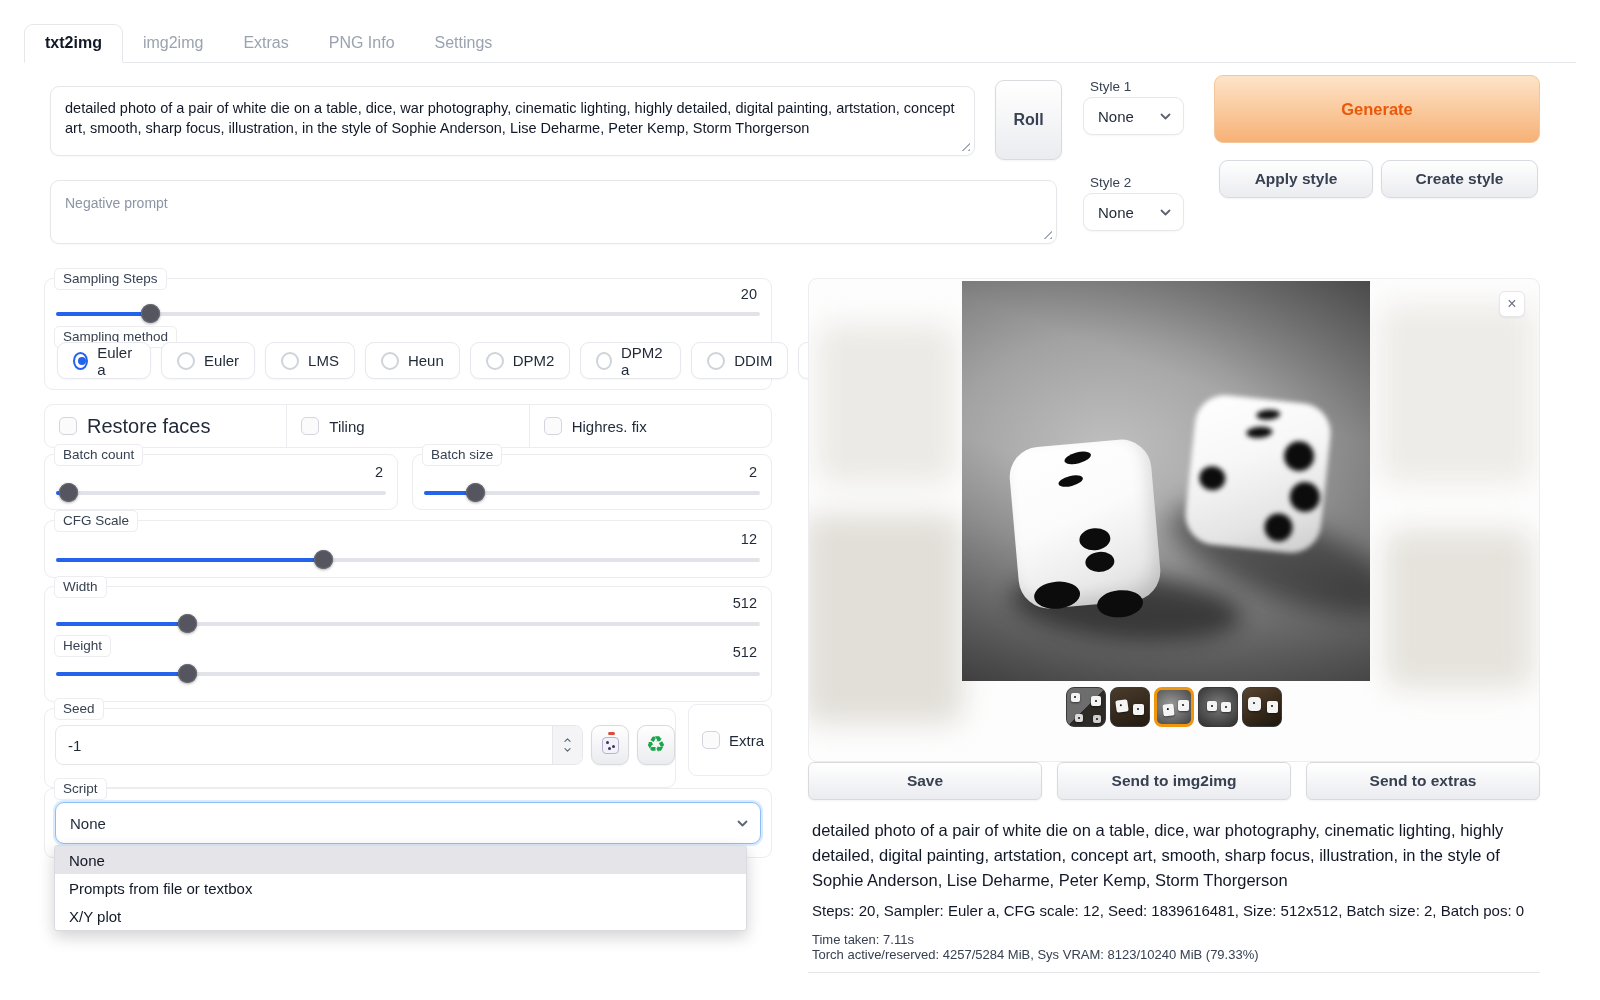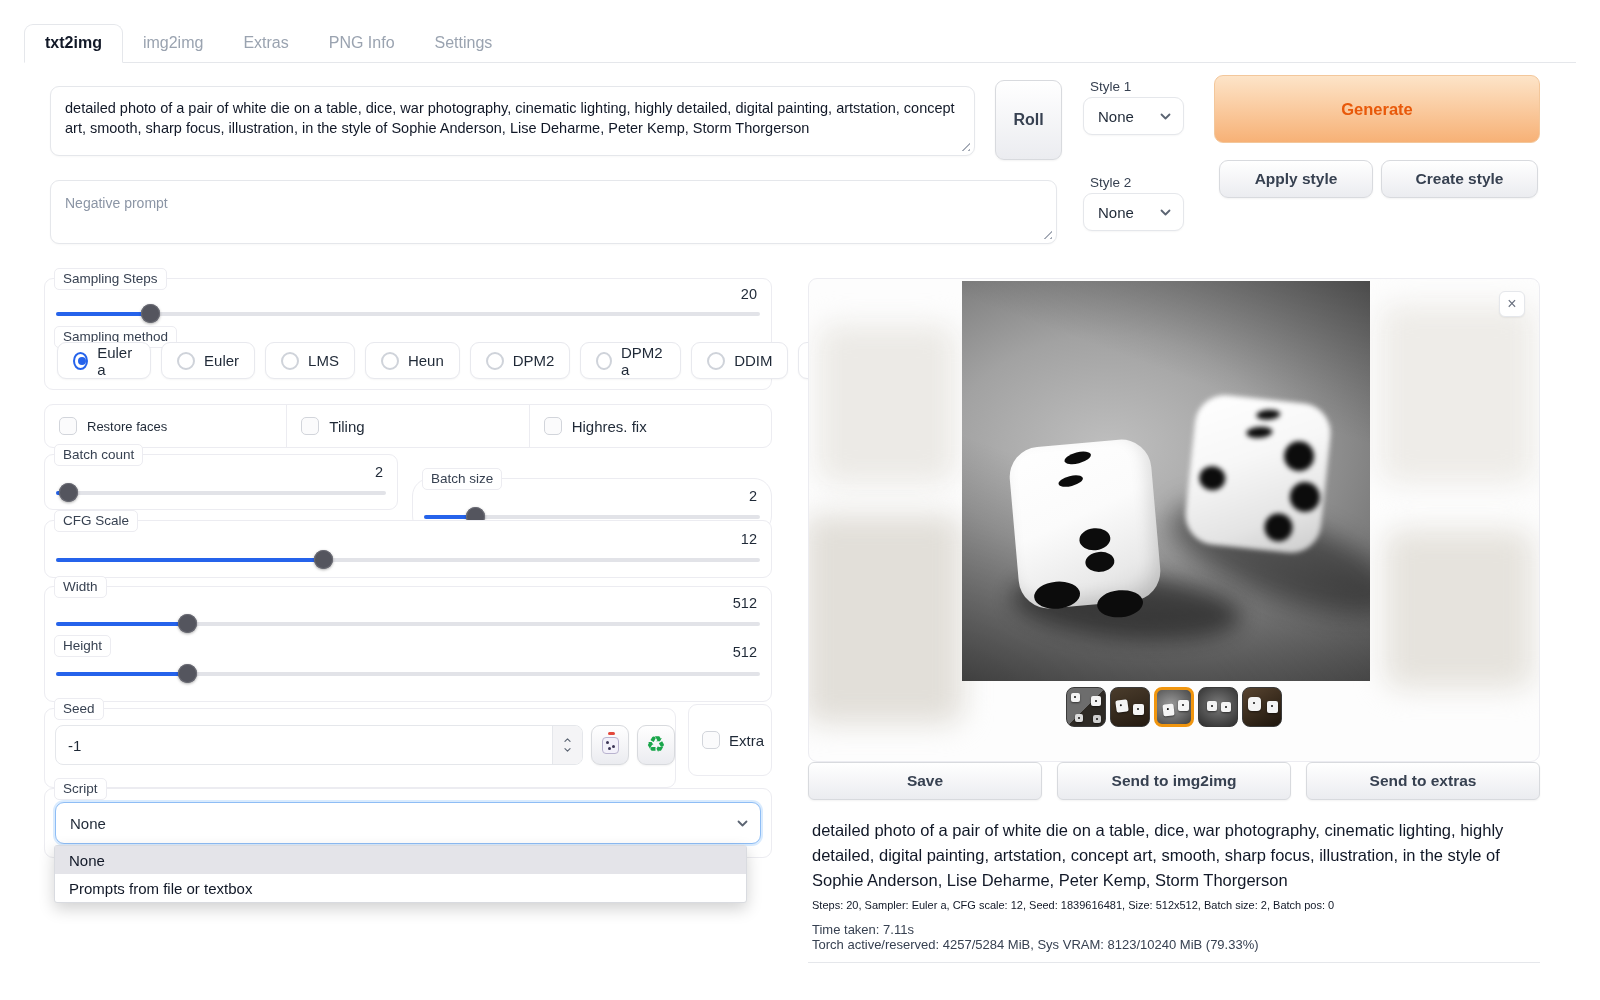--- a/index.html
+++ b/index.html
@@ -172,7 +172,7 @@
   <div class="card" style="left:44px;top:404px;width:728px;height:44px;display:flex;">
     <div style="flex:1;display:flex;align-items:center;gap:10px;padding:0 14px;border-right:1px solid #ececf1;cursor:pointer;">
       <span class="cbox"></span>
-        <span style="font-size:13px;">Restore faces</span>
+        <span style="font-size:20px;">Restore faces</span>
     </div>
     <div style="flex:1;display:flex;align-items:center;gap:10px;padding:0 14px;border-right:1px solid #ececf1;cursor:pointer;">
       <span class="cbox"></span>

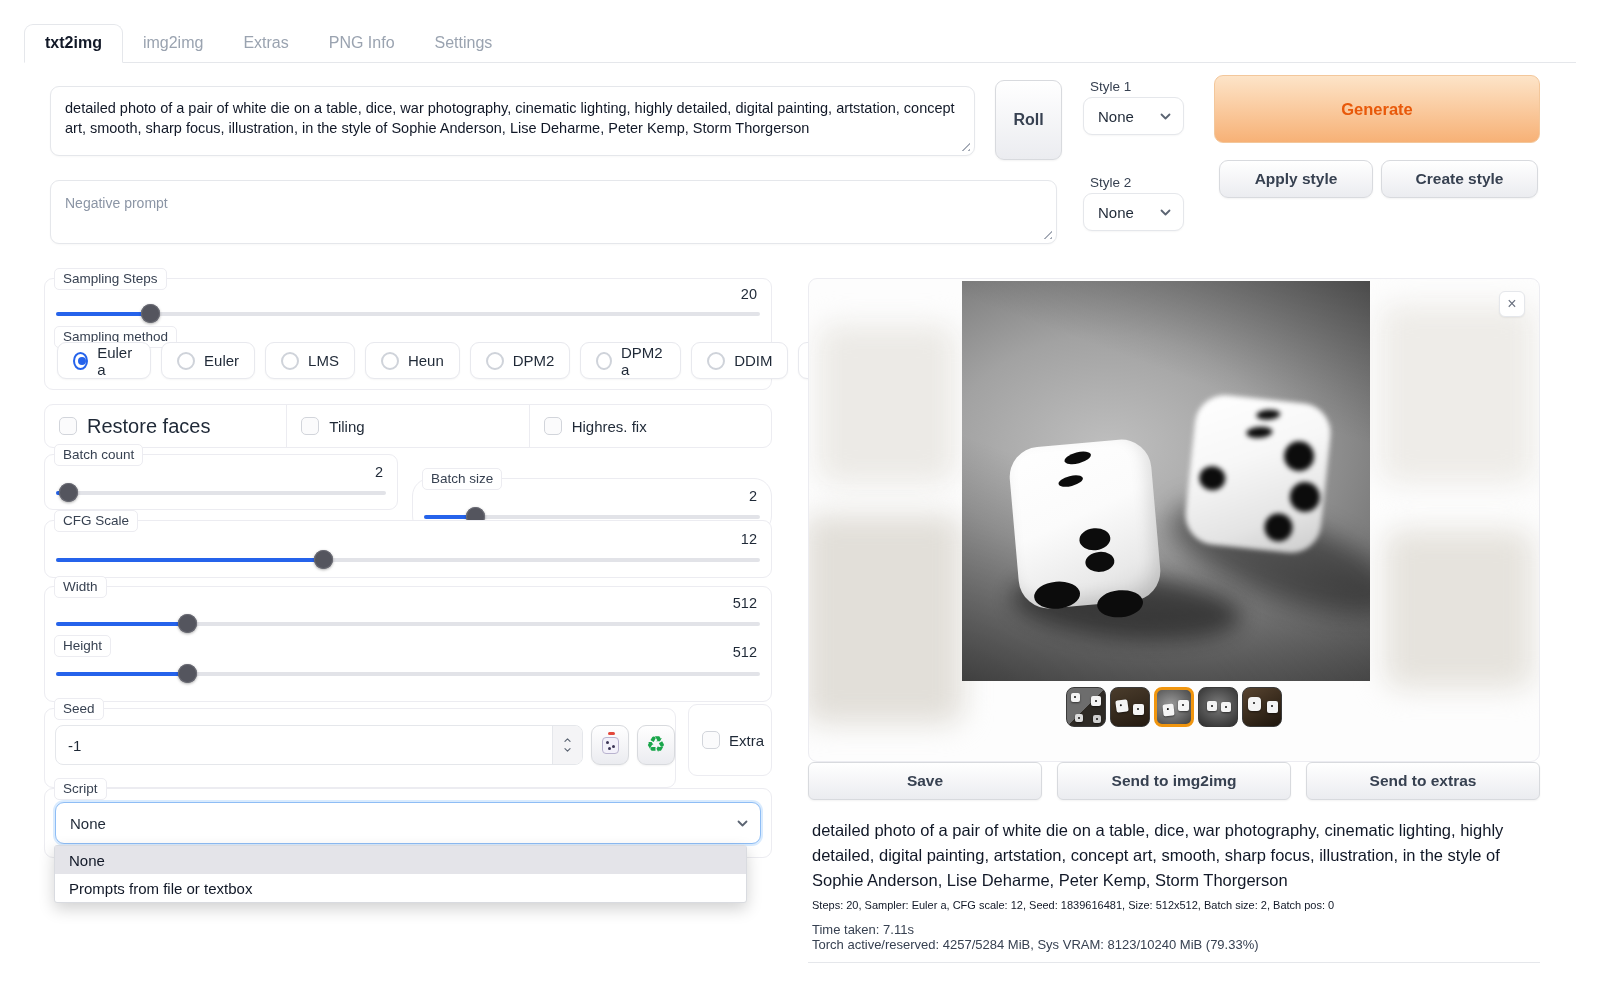--- a/index.html
+++ b/index.html
@@ -194,7 +194,7 @@
         </div>
     </div>
   </div>
-  <div class="card" style="left:412px;top:478px;width:360px;height:56px;border-radius:18px;">
+  <div class="card" style="left:412px;top:454px;width:360px;height:56px;">
     <span class="chip">Batch size</span>
     <span class="val" style="top:9px;">2</span>
     <div class="slider" style="left:11px;right:11px;top:29px;">

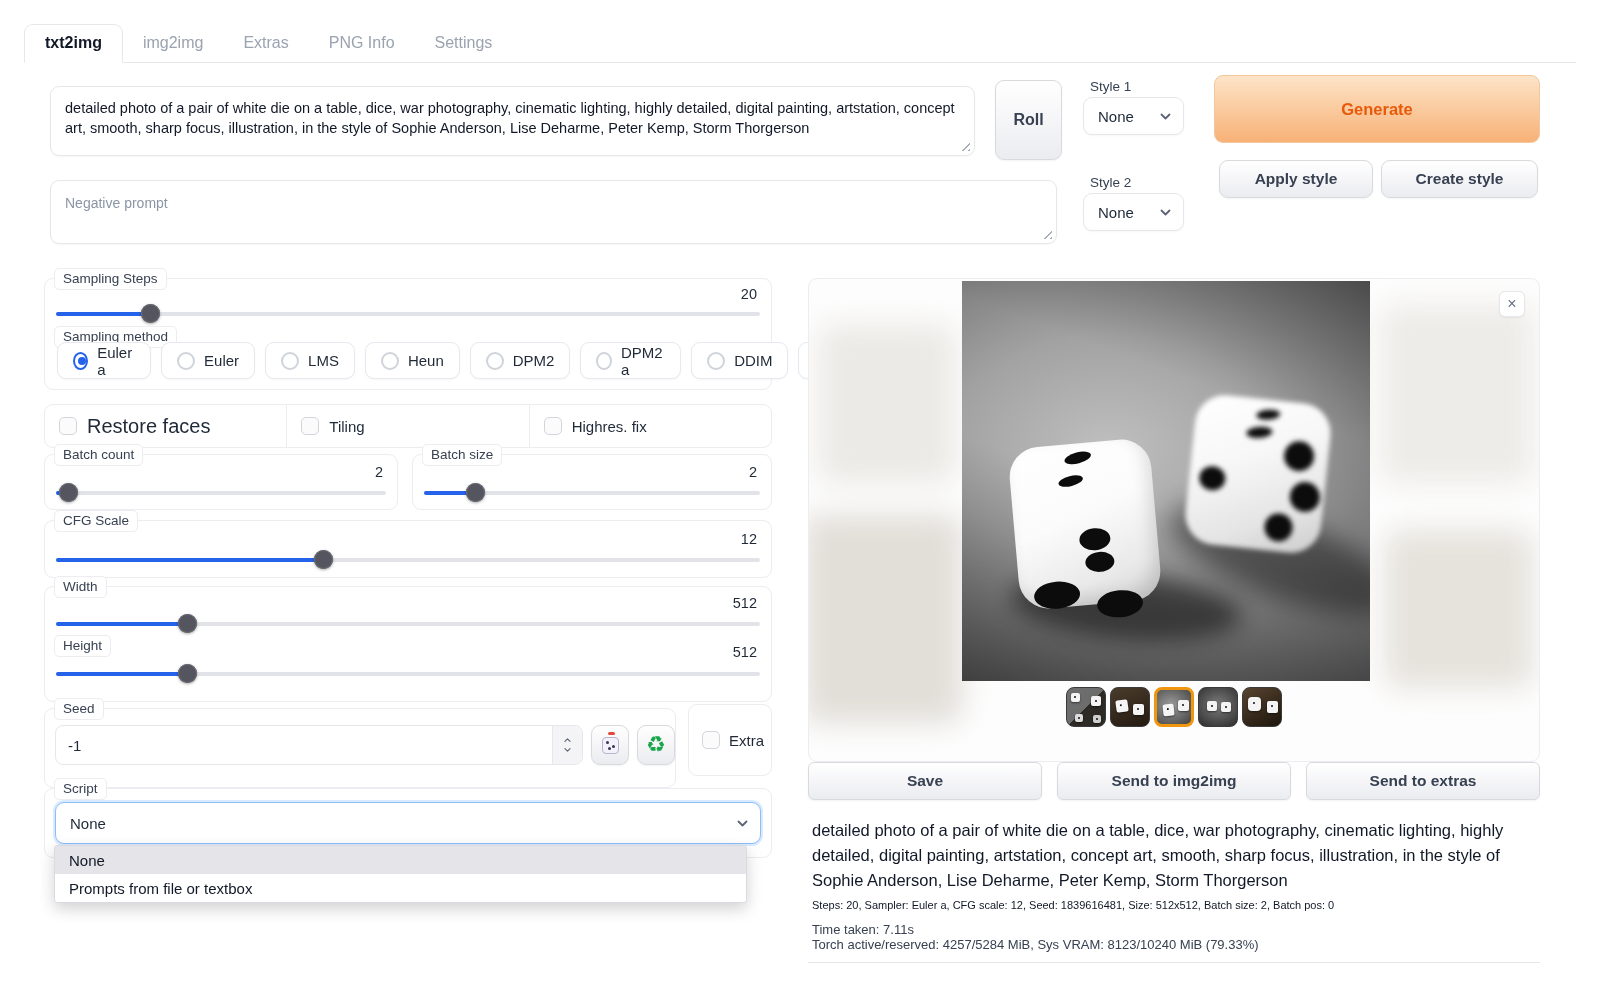--- a/index.html
+++ b/index.html
@@ -284,6 +284,7 @@
               box-shadow:0 6px 16px rgba(0,0,0,.18);z-index:50;">
     <div class="opt hl">None</div>
     <div class="opt">Prompts from file or textbox</div>
+    <div class="opt">X/Y plot</div>
   </div>
 
   <div class="card" style="left:808px;top:278px;width:732px;height:484px;overflow:hidden;background:#fdfdfd;">

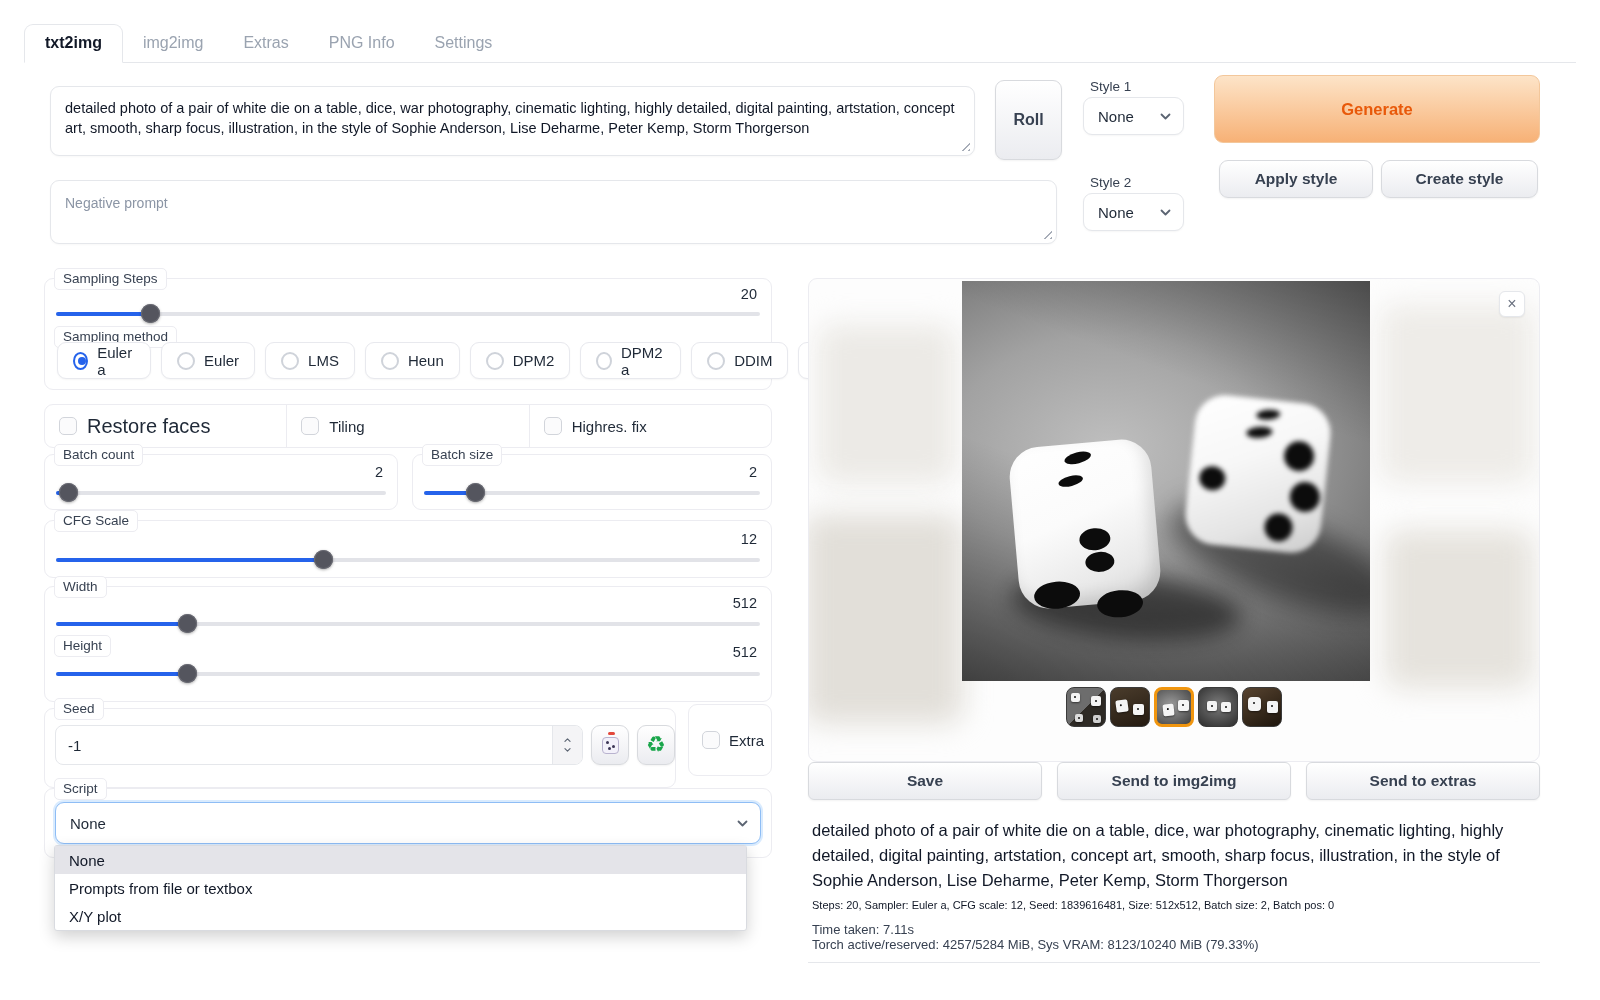--- a/index.html
+++ b/index.html
@@ -360,7 +360,7 @@
 
   <div style="position:absolute;left:808px;top:812px;width:732px;border-bottom:1px solid #e5e7eb;padding:6px 4px 10px;">
     <div style="font-size:16.5px;line-height:25px;color:#111827;">detailed photo of a pair of white die on a table, dice, war photography, cinematic lighting, highly detailed, digital painting, artstation, concept art, smooth, sharp focus, illustration, in the style of Sophie Anderson, Lise Deharme, Peter Kemp, Storm Thorgerson</div>
-    <div style="font-size:11px;line-height:25px;color:#111827;">Steps: 20, Sampler: Euler a, CFG scale: 12, Seed: 1839616481, Size: 512x512, Batch size: 2, Batch pos: 0</div>
+    <div style="font-size:15px;line-height:35px;color:#111827;">Steps: 20, Sampler: Euler a, CFG scale: 12, Seed: 1839616481, Size: 512x512, Batch size: 2, Batch pos: 0</div>
     <div style="display:flex;justify-content:space-between;margin-top:4px;flex-direction:column;">
       <span style="font-size:13px;color:#374151;">Time taken: 7.11s</span>
       <span style="font-size:13px;color:#374151;">Torch active/reserved: 4257/5284 MiB, Sys VRAM: 8123/10240 MiB (79.33%)</span>

